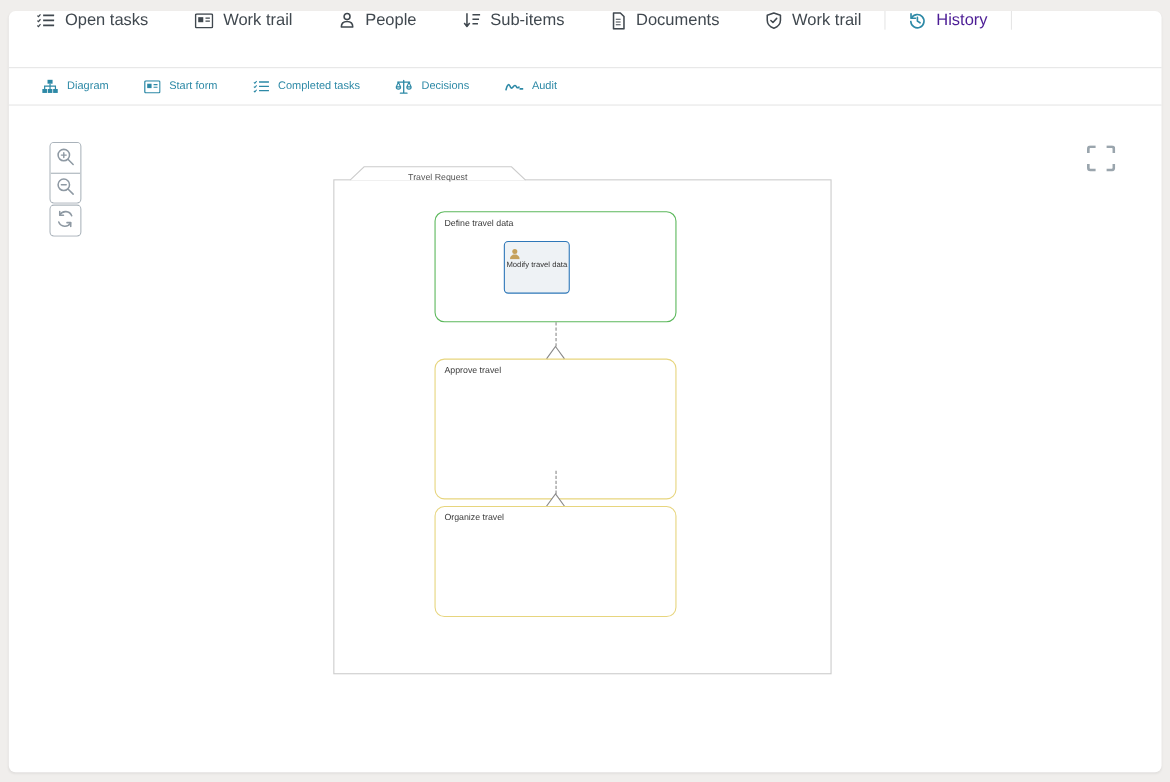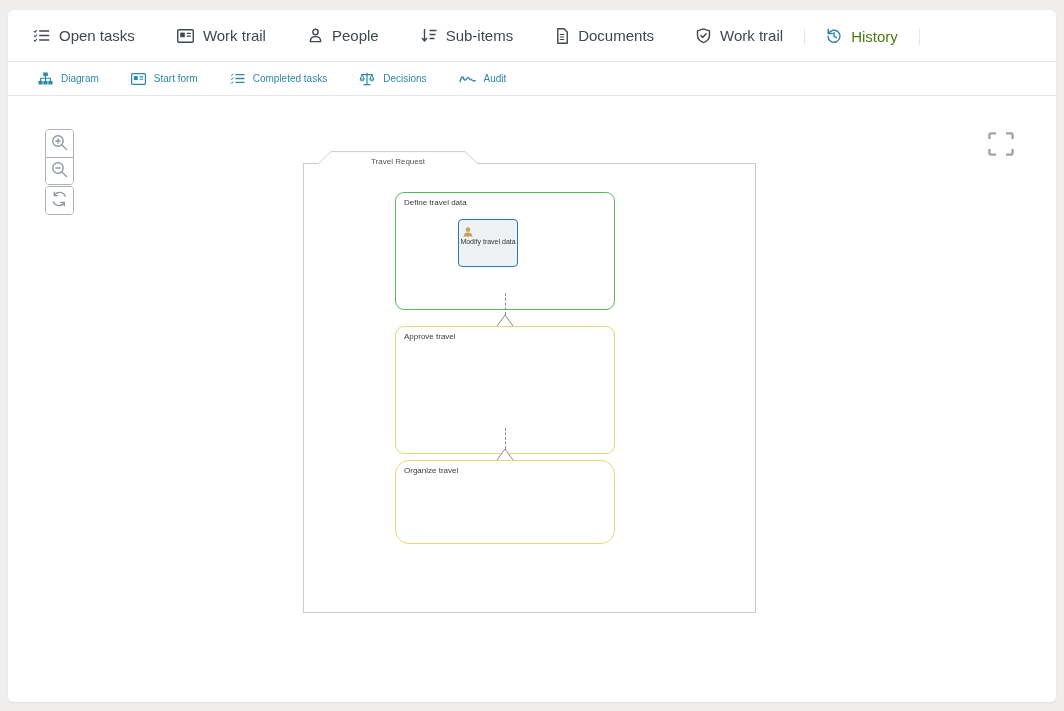--- a/index.html
+++ b/index.html
@@ -17,7 +17,7 @@
   }
   
   .tabs-primary {
-    display:flex; align-items:center; height:52px;
+    display:flex; align-items:flex-start; height:52px;
     border-bottom:1px solid #e6e6e6;
     padding-left:4px;
     position:relative;

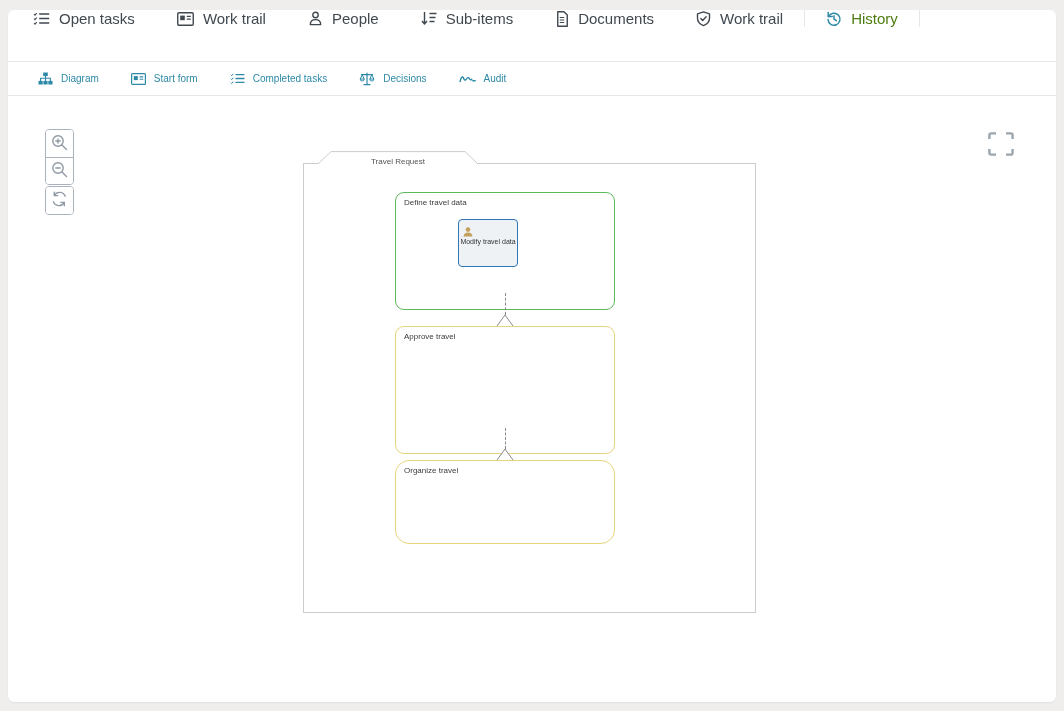--- a/index.html
+++ b/index.html
@@ -29,7 +29,7 @@
   }
   .ptab svg { display:block; }
   .ptab.active {
-    color:#4d7c0f;
+    color:#4c1d95;
     background:#fff;
     border-left:1px solid #e6e6e6;
     border-right:1px solid #e6e6e6;

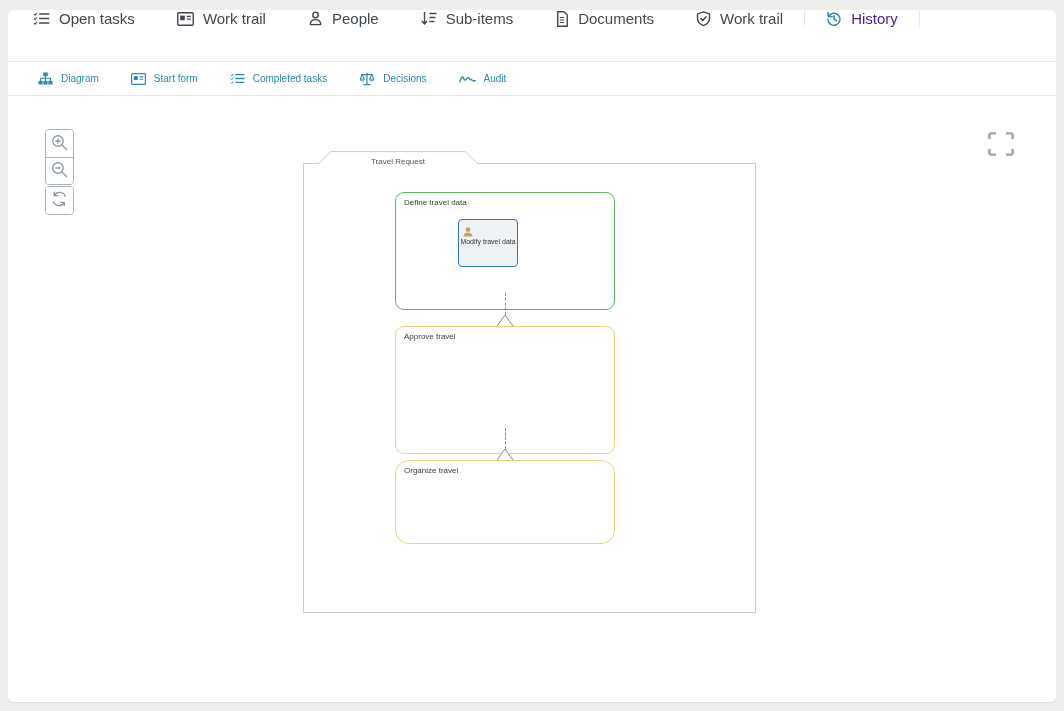--- a/index.html
+++ b/index.html
@@ -302,7 +302,7 @@
         <div class="pool-label">Travel Request</div>
       </div>
 
-      <div class="stage stage-green" style="left:91px; top:28px; height:118px;">
+      <div class="stage stage-green" style="left:91px; top:28px; height:101px;">
         <div class="stage-label">Define travel data</div>
         <div class="task-node">
           <span class="task-person">

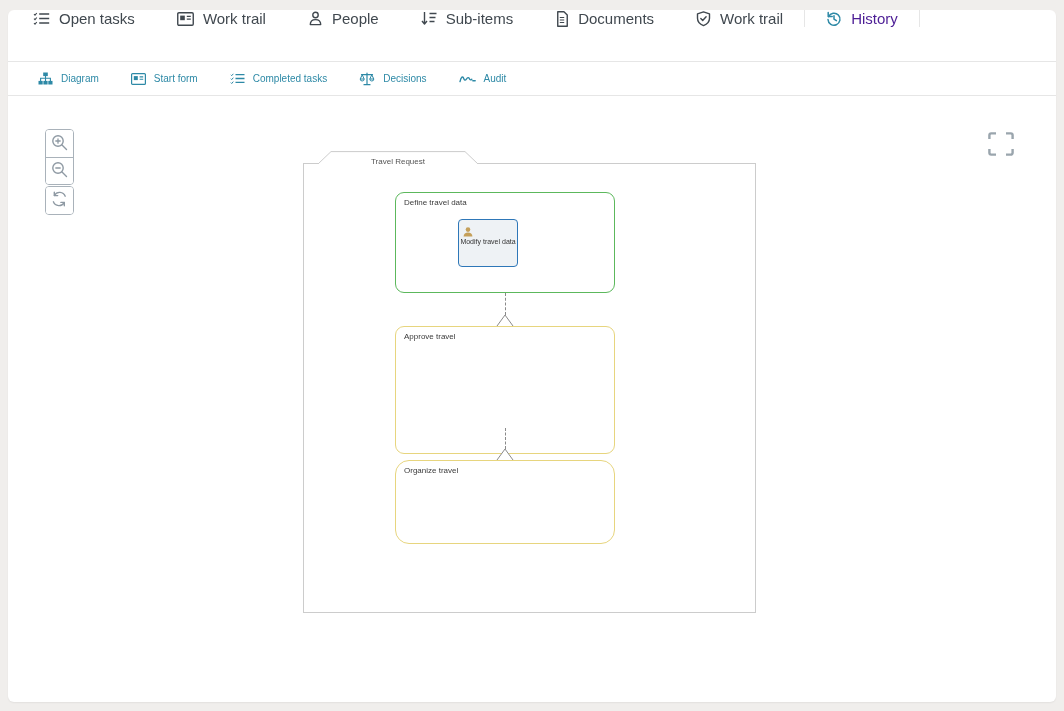--- a/index.html
+++ b/index.html
@@ -335,7 +335,7 @@
         </svg>
       </div>
 
-      <div class="stage stage-yellow" style="left:91px; top:296px; height:84px;border-radius:14px;">
+      <div class="stage stage-yellow" style="left:91px; top:296px; height:101px;">
         <div class="stage-label">Organize travel</div>
       </div>
 

